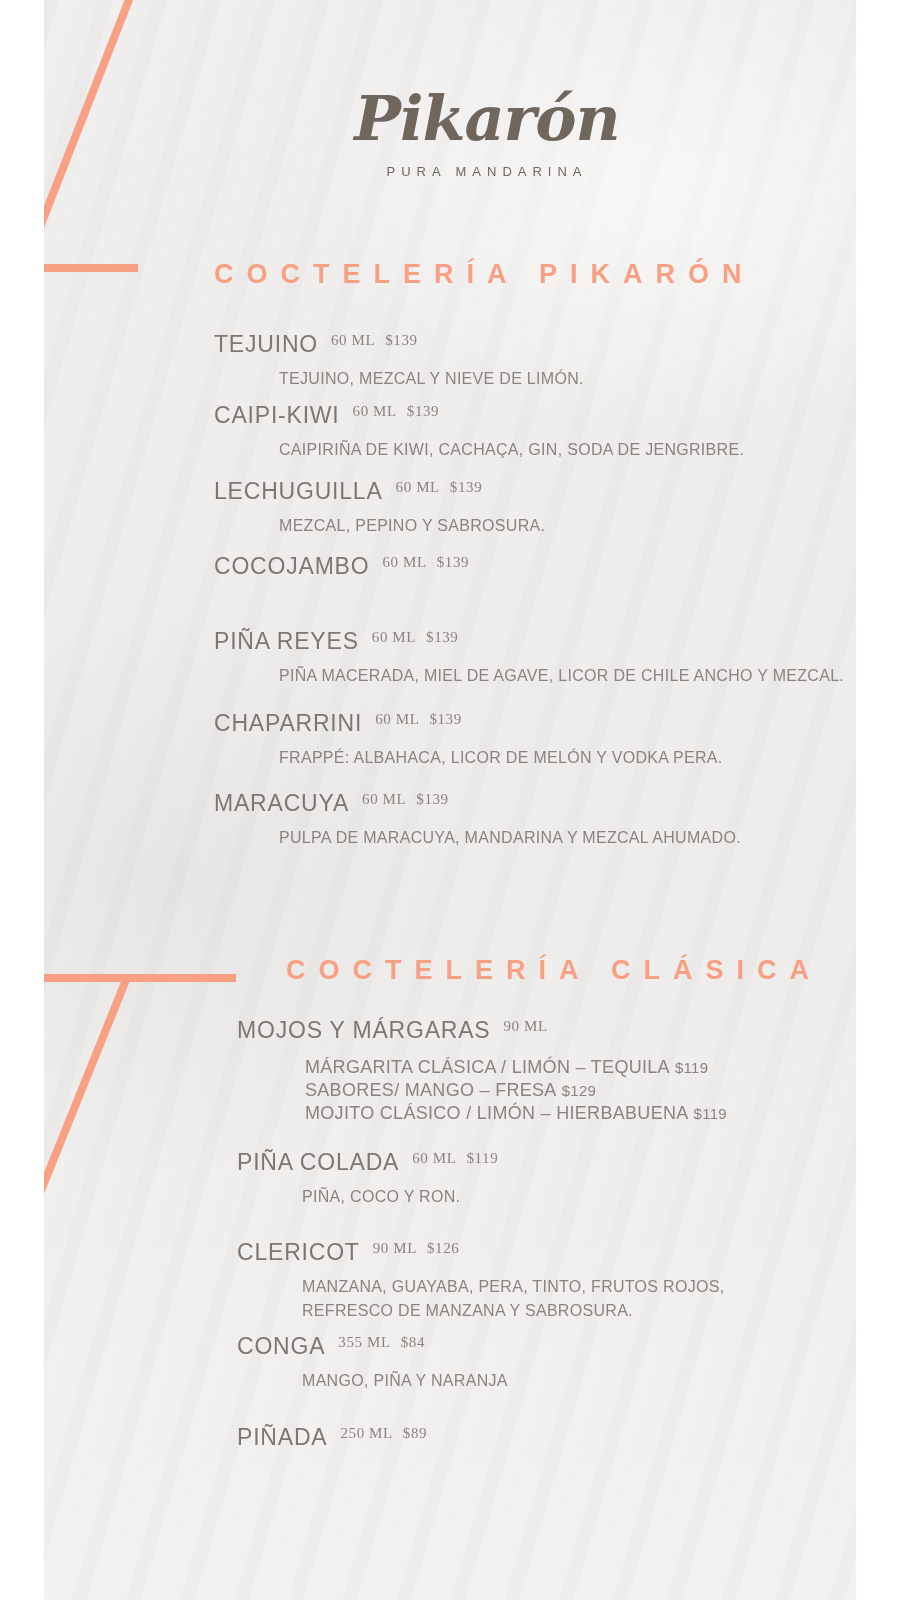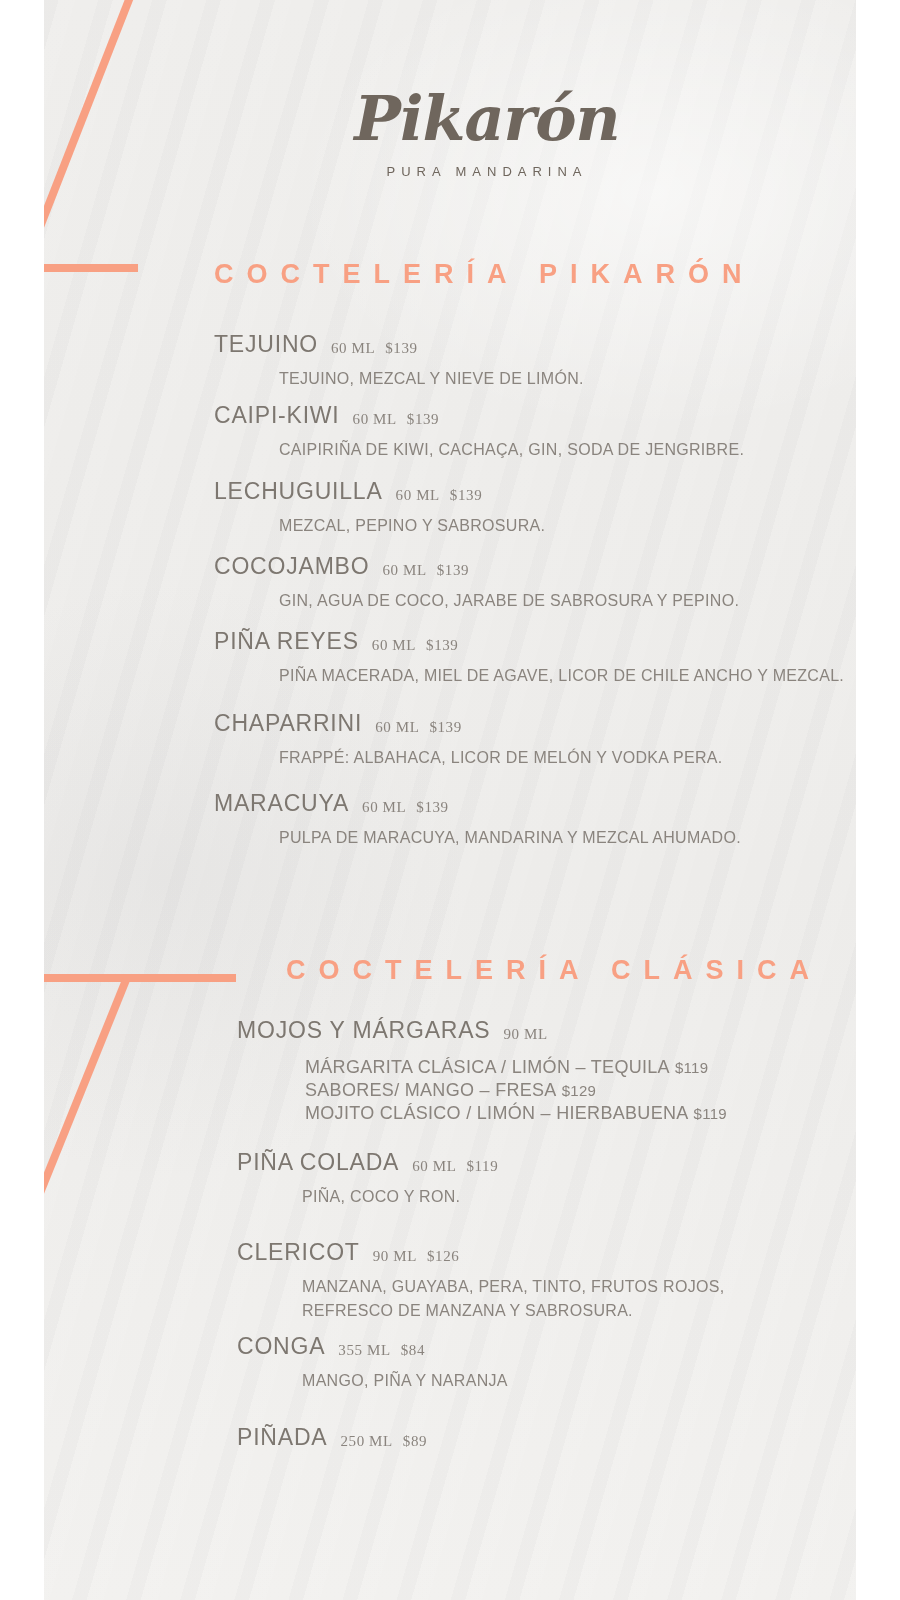--- a/index.html
+++ b/index.html
@@ -46,7 +46,7 @@
   .sec-title.t2{top:943px;left:230px;}
 
   .item{position:absolute;white-space:nowrap;}
-  .head{display:flex;align-items:flex-end;gap:13px;}
+  .head{display:flex;align-items:flex-start;gap:13px;}
   .name{
     font-size:23px;line-height:1.1;
     letter-spacing:0.8px;

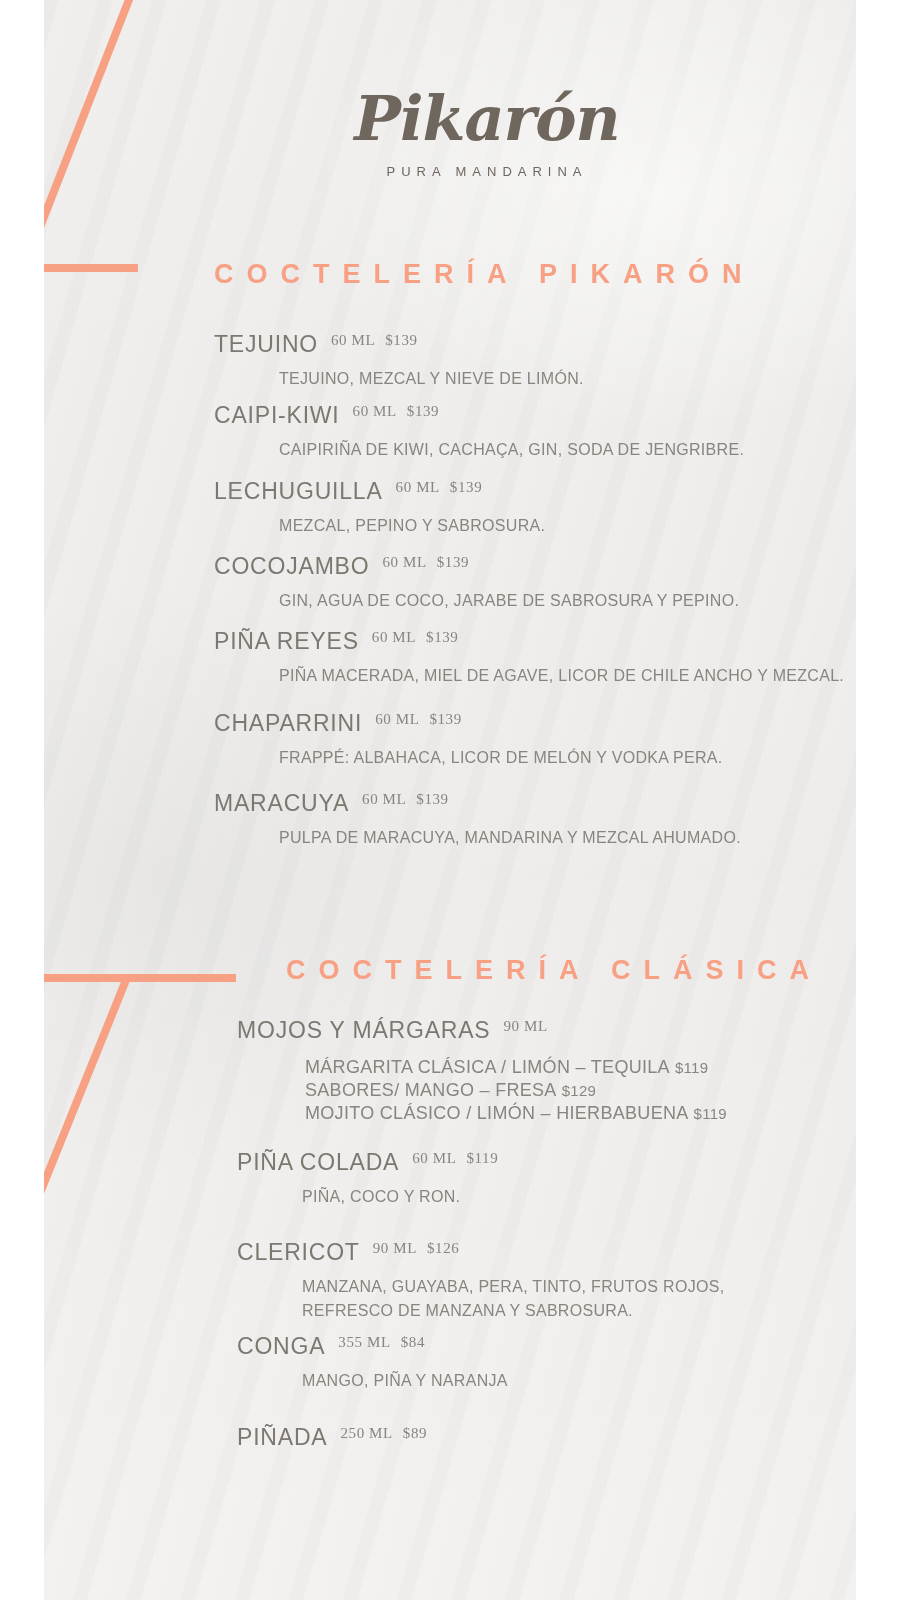--- a/index.html
+++ b/index.html
@@ -119,7 +119,6 @@
       <span class="meta">60 ML</span>
       <span class="meta price">$139</span>
     </div>
-    <div class="desc">GIN, AGUA DE COCO, JARABE DE SABROSURA Y PEPINO.</div>
   </div>
 
   <div class="item" style="top:629px;left:170px">

